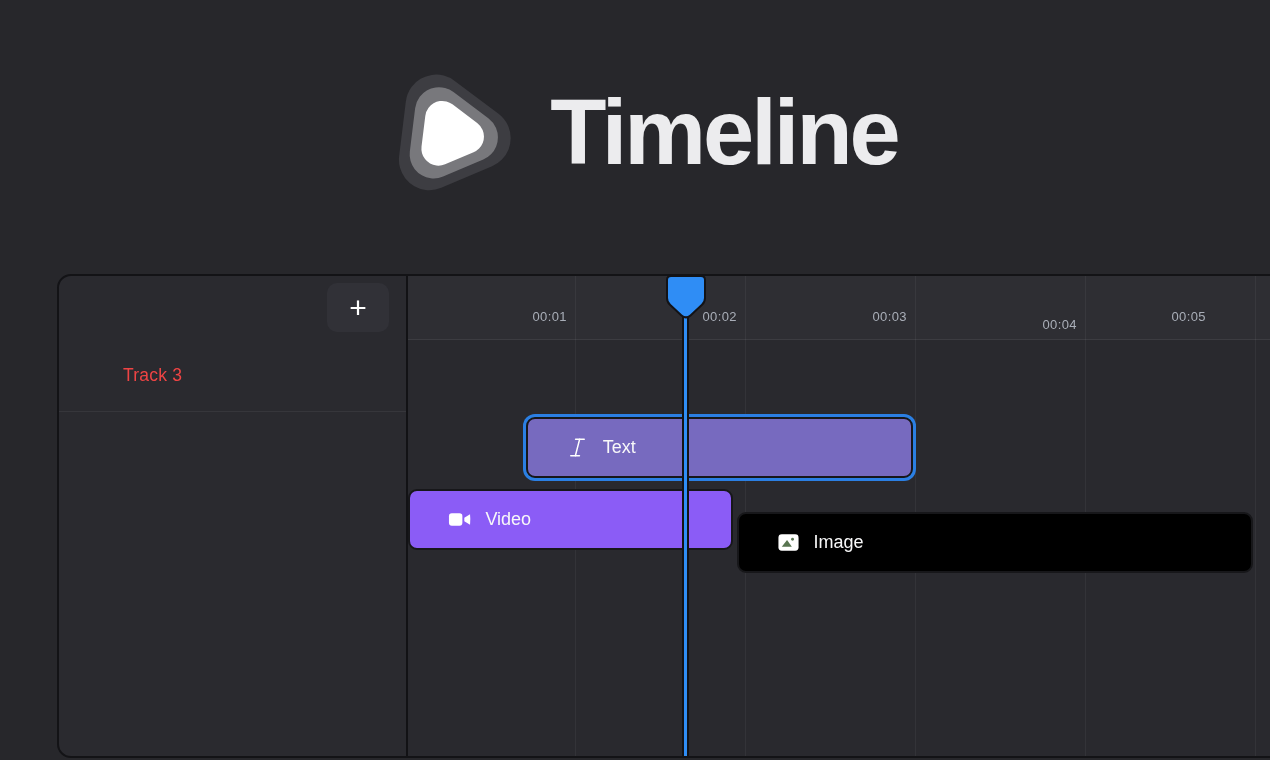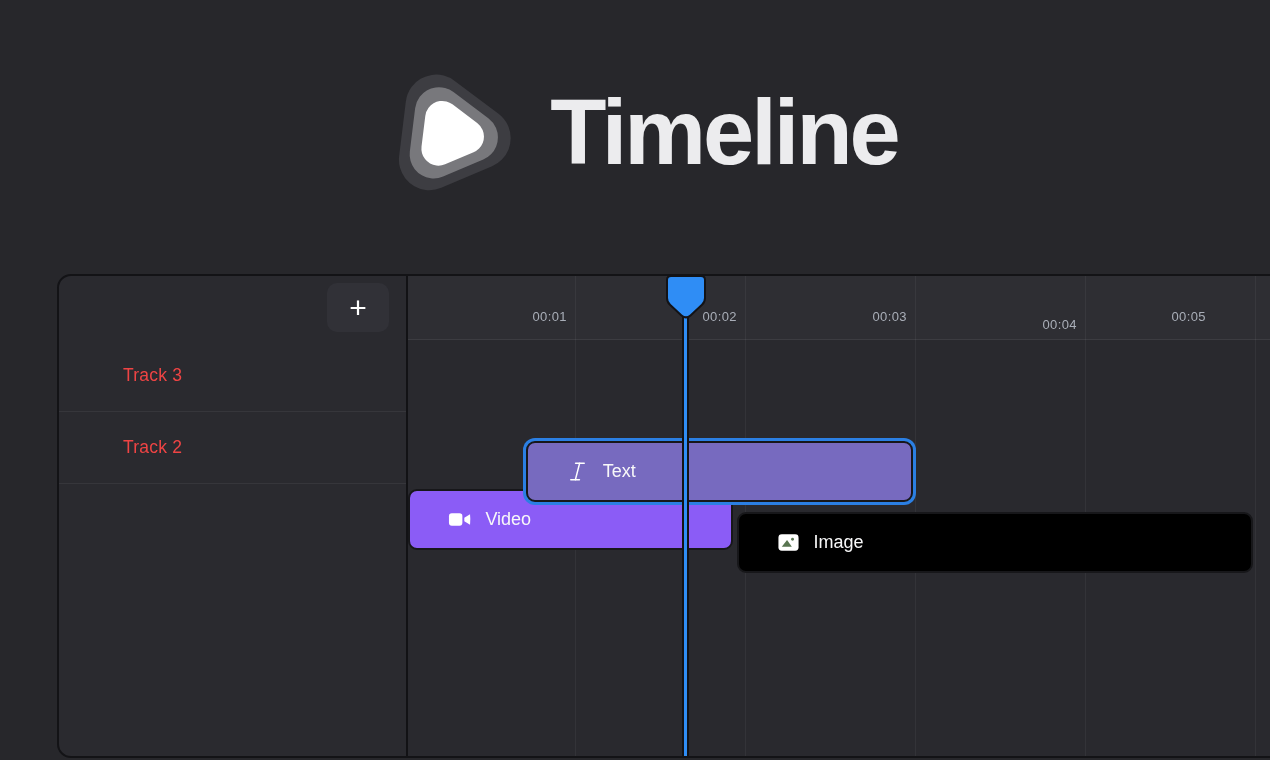--- a/index.html
+++ b/index.html
@@ -125,9 +125,6 @@
           <div class="track-row">
             <span>Track 3</span>
           </div>
-          <div class="track-row">
-            <span>Track 2</span>
-          </div>
         </div>
     </div>
 

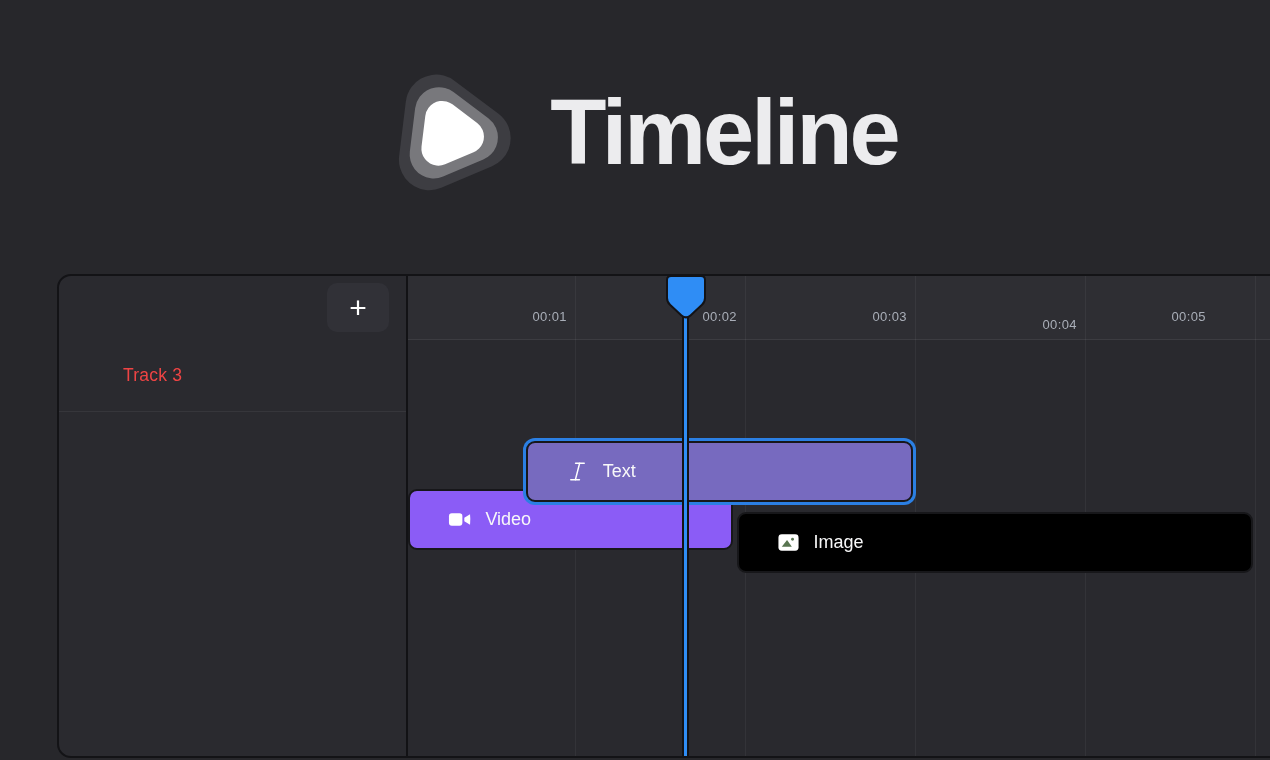--- a/index.html
+++ b/index.html
@@ -82,7 +82,7 @@
     color: #f8f8f9; font-size: 18px;
     cursor: pointer;
   }
-  .clip.selected { box-shadow: 0 0 0 3px #2b7fe3; margin-top: 24px; }
+  .clip.selected { box-shadow: 0 0 0 3px #2b7fe3; }
   .clip .clip-icon { display: inline-flex; width: 23px; height: 23px; }
   .clip .clip-icon svg { width: 23px; height: 23px; }
 

